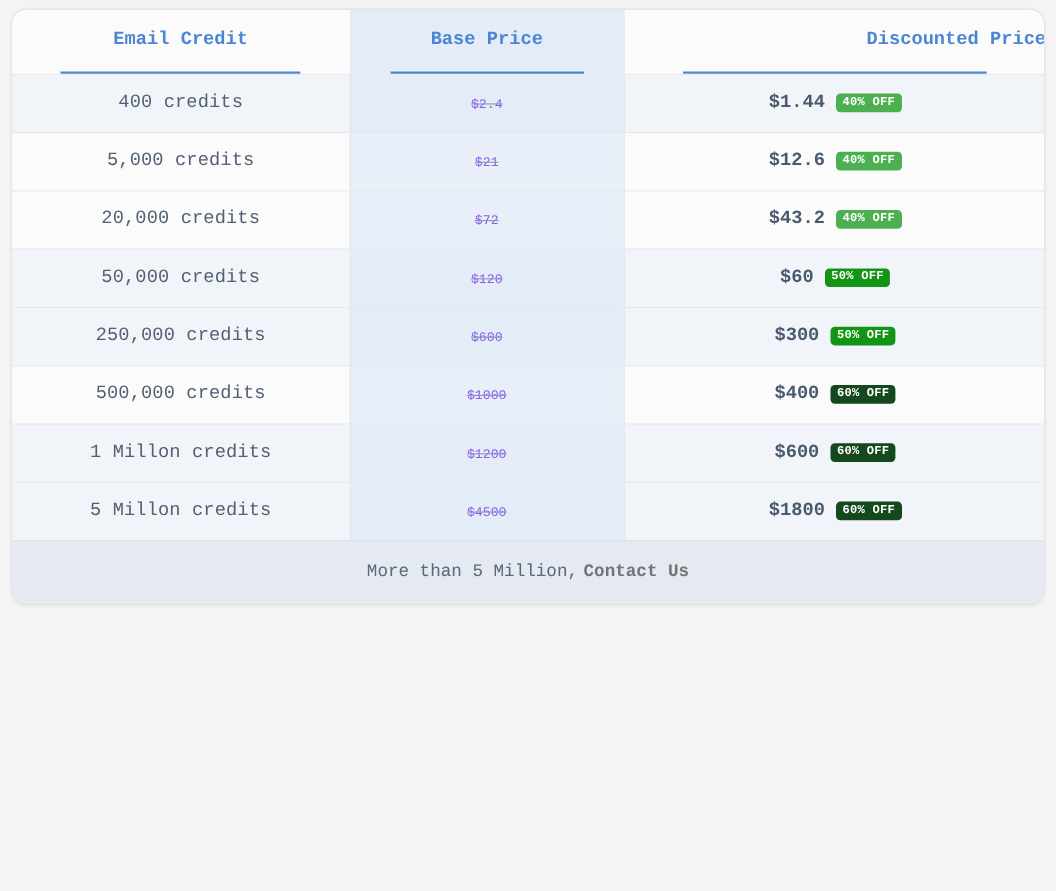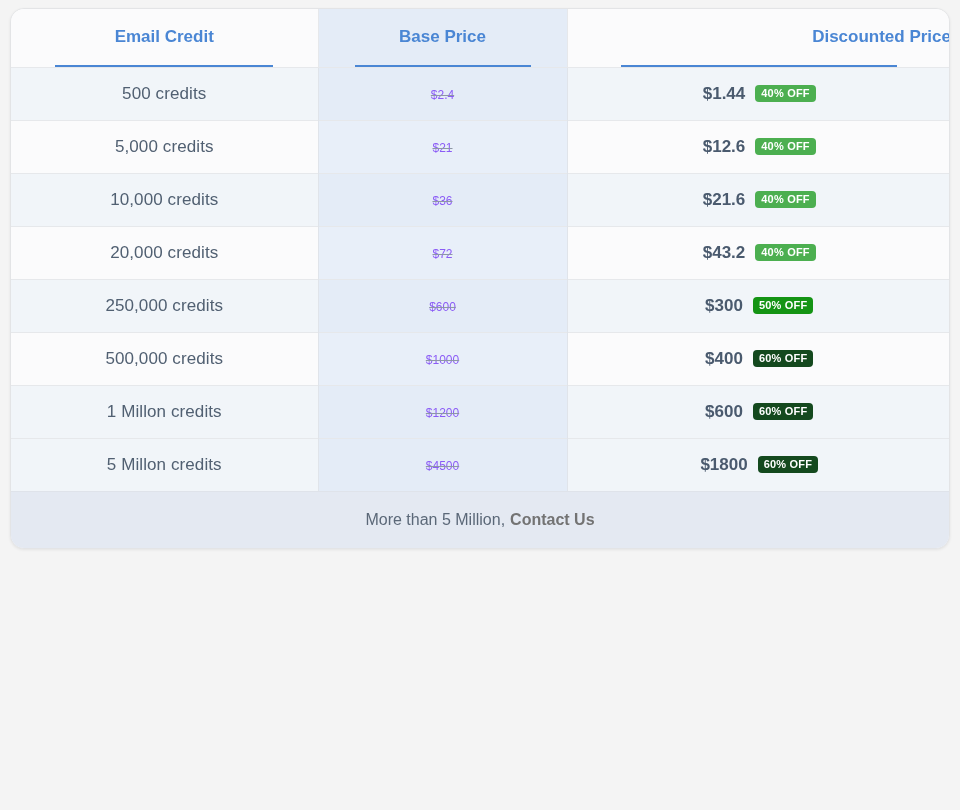--- a/index.html
+++ b/index.html
@@ -18,6 +18,7 @@
     position: relative;
     background: #f4f4f4;
     padding: 8px 10px 0 10px;
+    font-family: Liberation Mono, monospace;
   }
 
   .pricing-card {

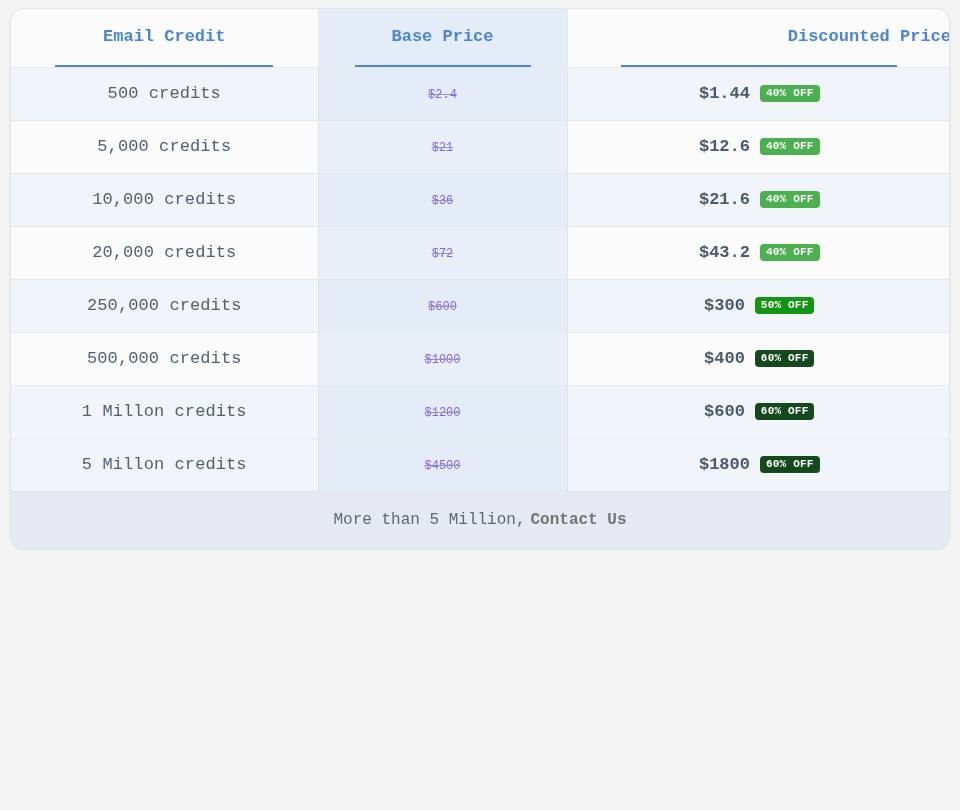--- a/index.html
+++ b/index.html
@@ -178,7 +178,7 @@
 
       <tbody id="pricing-body">
           <tr class="row-odd">
-            <td class="cell-credit"><span class="credit-label">500 credits</span></td>
+            <td class="cell-credit"><span class="credit-label">400 credits</span></td>
             <td class="cell-base"><span class="base-price">$2.4</span></td>
             <td class="cell-discount">
               <div class="discount-wrap">

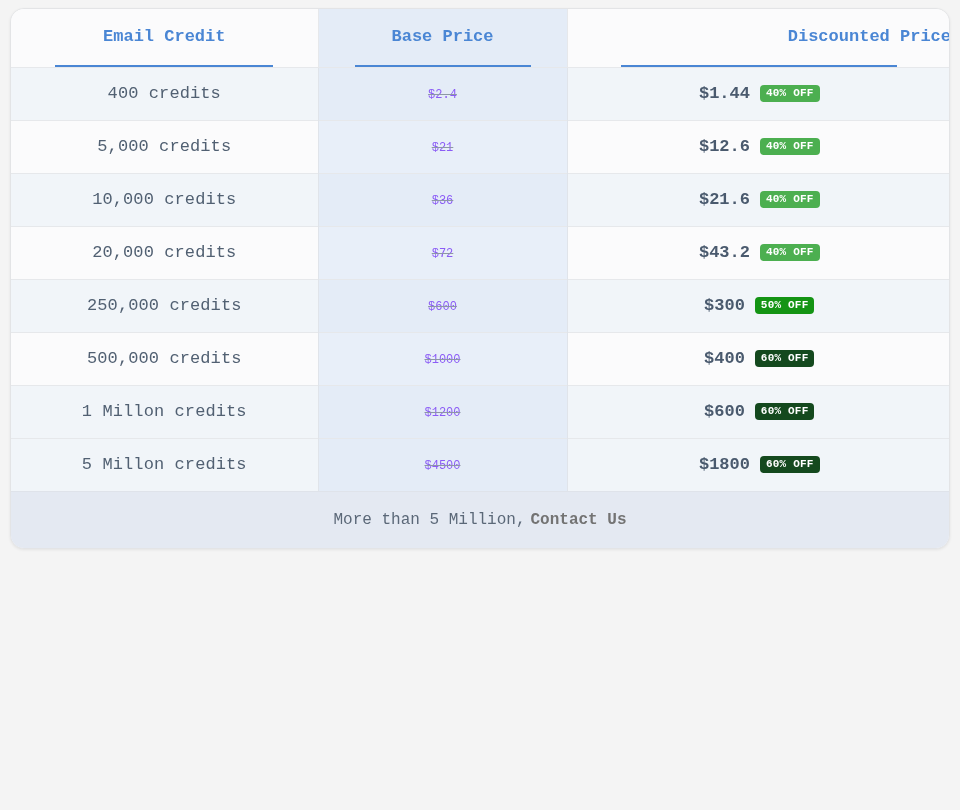--- a/index.html
+++ b/index.html
@@ -197,16 +197,6 @@
               </div>
             </td>
           </tr>
-          <tr class="row-odd">
-            <td class="cell-credit"><span class="credit-label">10,000 credits</span></td>
-            <td class="cell-base"><span class="base-price">$36</span></td>
-            <td class="cell-discount">
-              <div class="discount-wrap">
-                <span class="discount-price">$21.6</span>
-                <span class="badge tier-40">40% OFF</span>
-              </div>
-            </td>
-          </tr>
           <tr class="row-even">
             <td class="cell-credit"><span class="credit-label">20,000 credits</span></td>
             <td class="cell-base"><span class="base-price">$72</span></td>

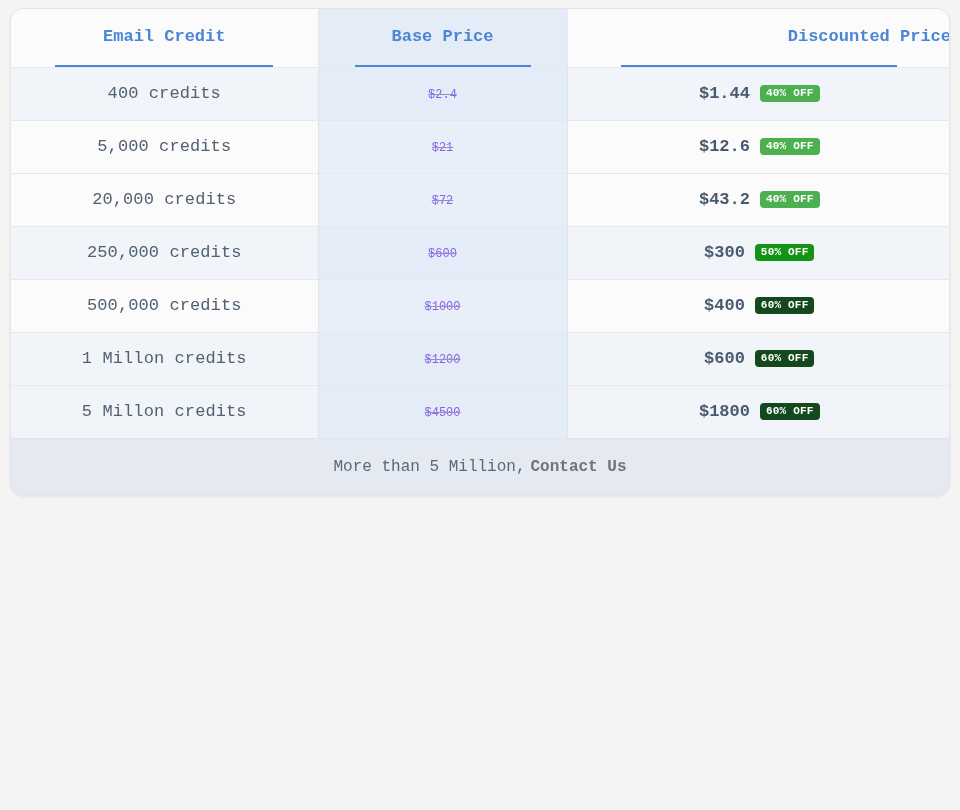--- a/index.html
+++ b/index.html
@@ -208,6 +208,16 @@
             </td>
           </tr>
           <tr class="row-odd">
+            <td class="cell-credit"><span class="credit-label">50,000 credits</span></td>
+            <td class="cell-base"><span class="base-price">$120</span></td>
+            <td class="cell-discount">
+              <div class="discount-wrap">
+                <span class="discount-price">$60</span>
+                <span class="badge tier-50">50% OFF</span>
+              </div>
+            </td>
+          </tr>
+          <tr class="row-odd">
             <td class="cell-credit"><span class="credit-label">250,000 credits</span></td>
             <td class="cell-base"><span class="base-price">$600</span></td>
             <td class="cell-discount">

